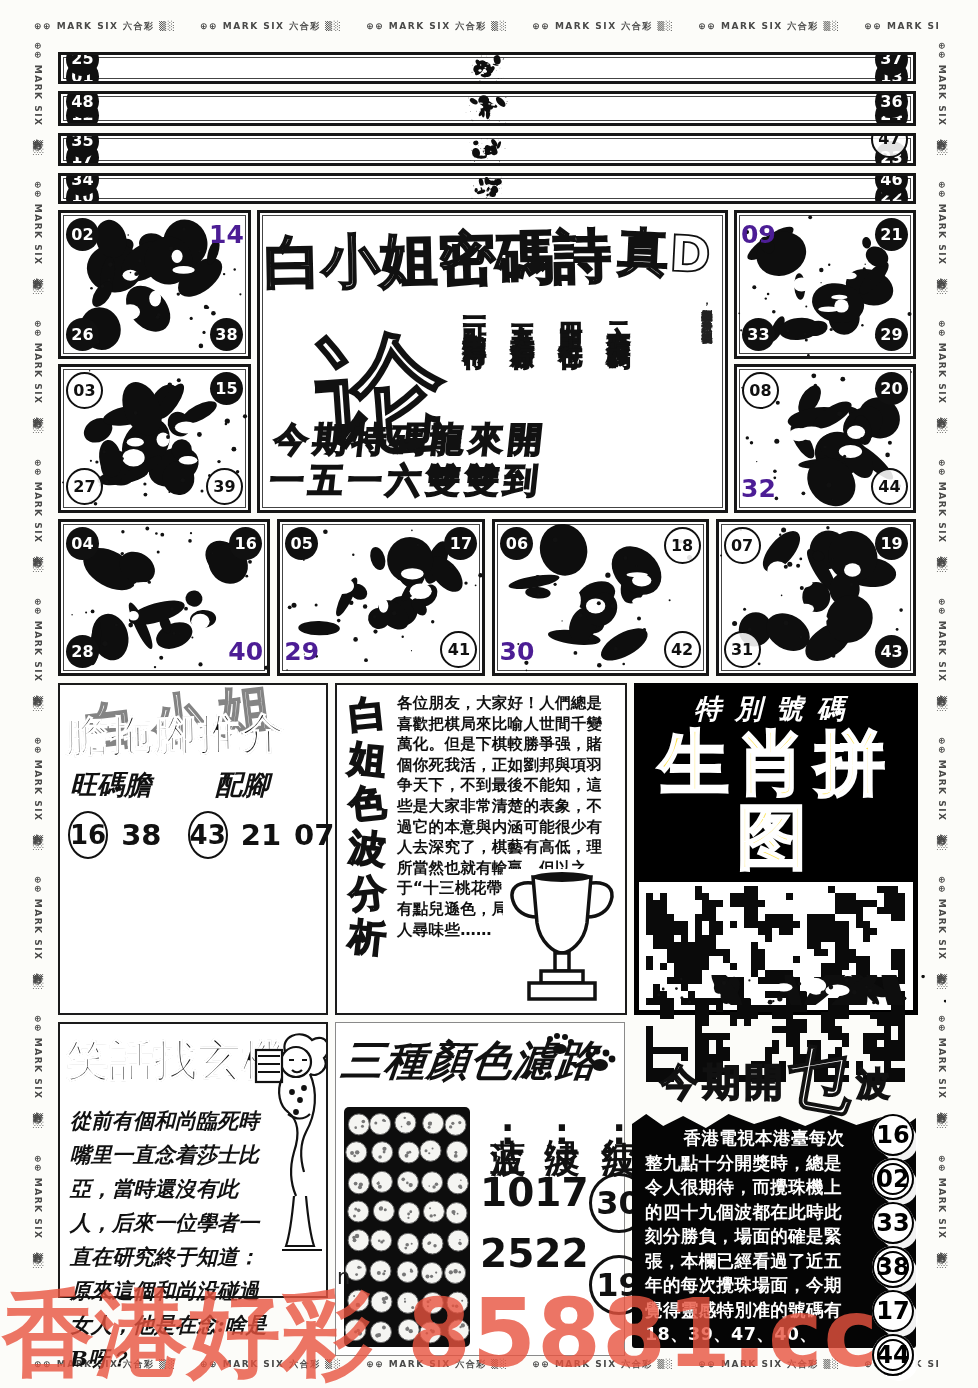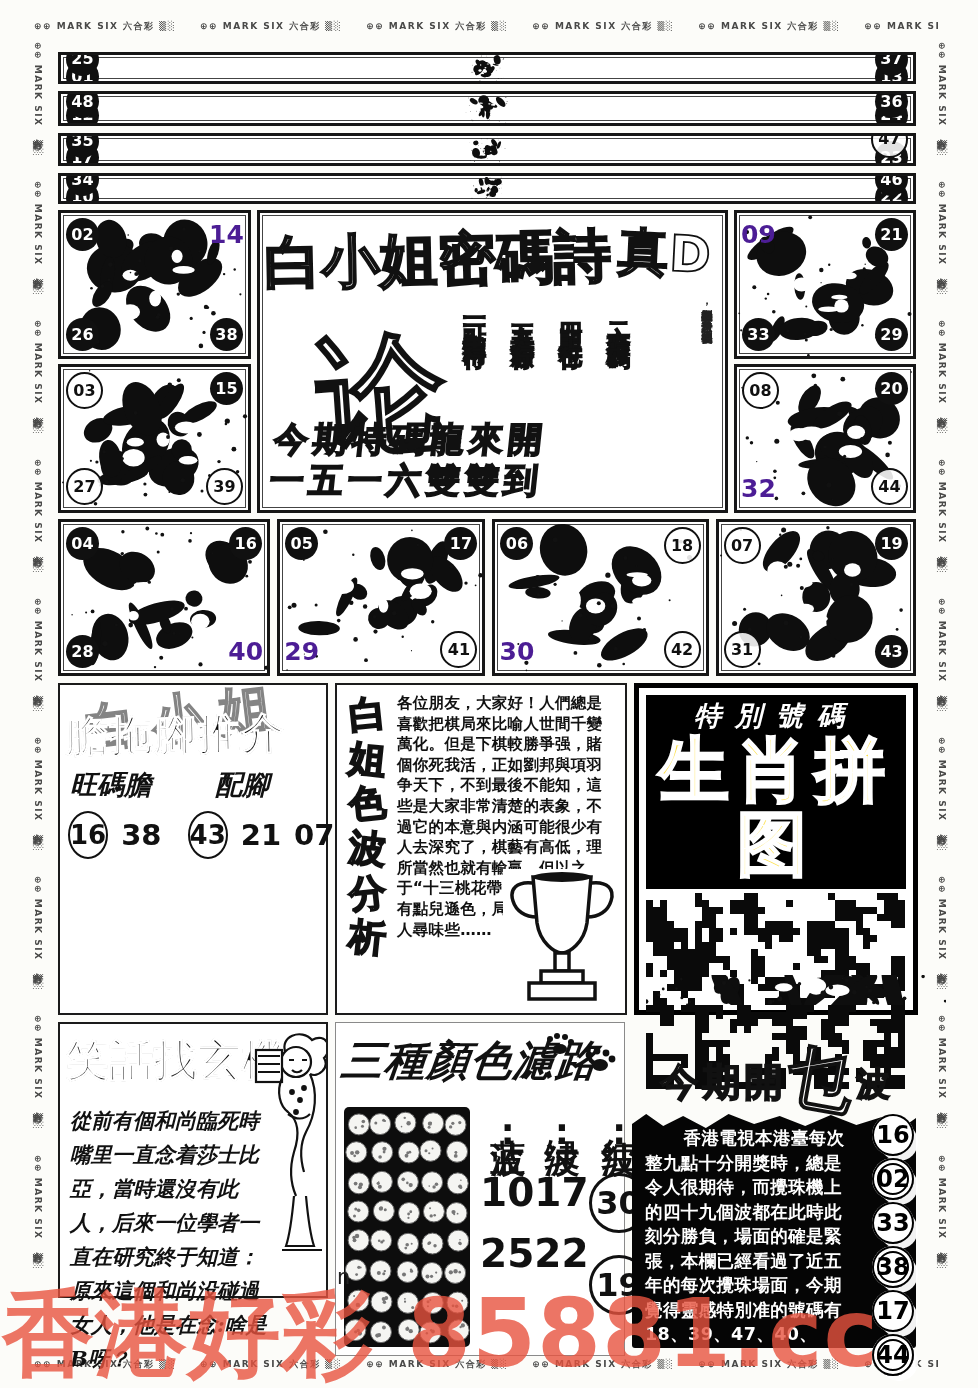--- a/index.html
+++ b/index.html
@@ -71,7 +71,7 @@
   .sb-body{margin-left:58px;padding:8px 8px 0 2px;font-size:15.5px;line-height:1.33;font-weight:bold;
            letter-spacing:.3px;}
   .trophy{position:absolute;right:4px;bottom:2px;background:#fff;}
-  .puzzlebox{flex:1;border:5px solid #000;background:#fff;position:relative;padding:7px;}
+  .puzzlebox{flex:1;border:5px solid #000;background:#fff;position:relative;}
   .pz-black{background:#000;padding:3px 6px 8px;text-align:center;}
   .pz-head{color:#fff;font-size:27px;font-weight:900;letter-spacing:14px;font-style:italic;}
   .pz-sub{font-size:70px;font-weight:900;letter-spacing:8px;color:#fde047;-webkit-text-stroke:2.4px #fff;

